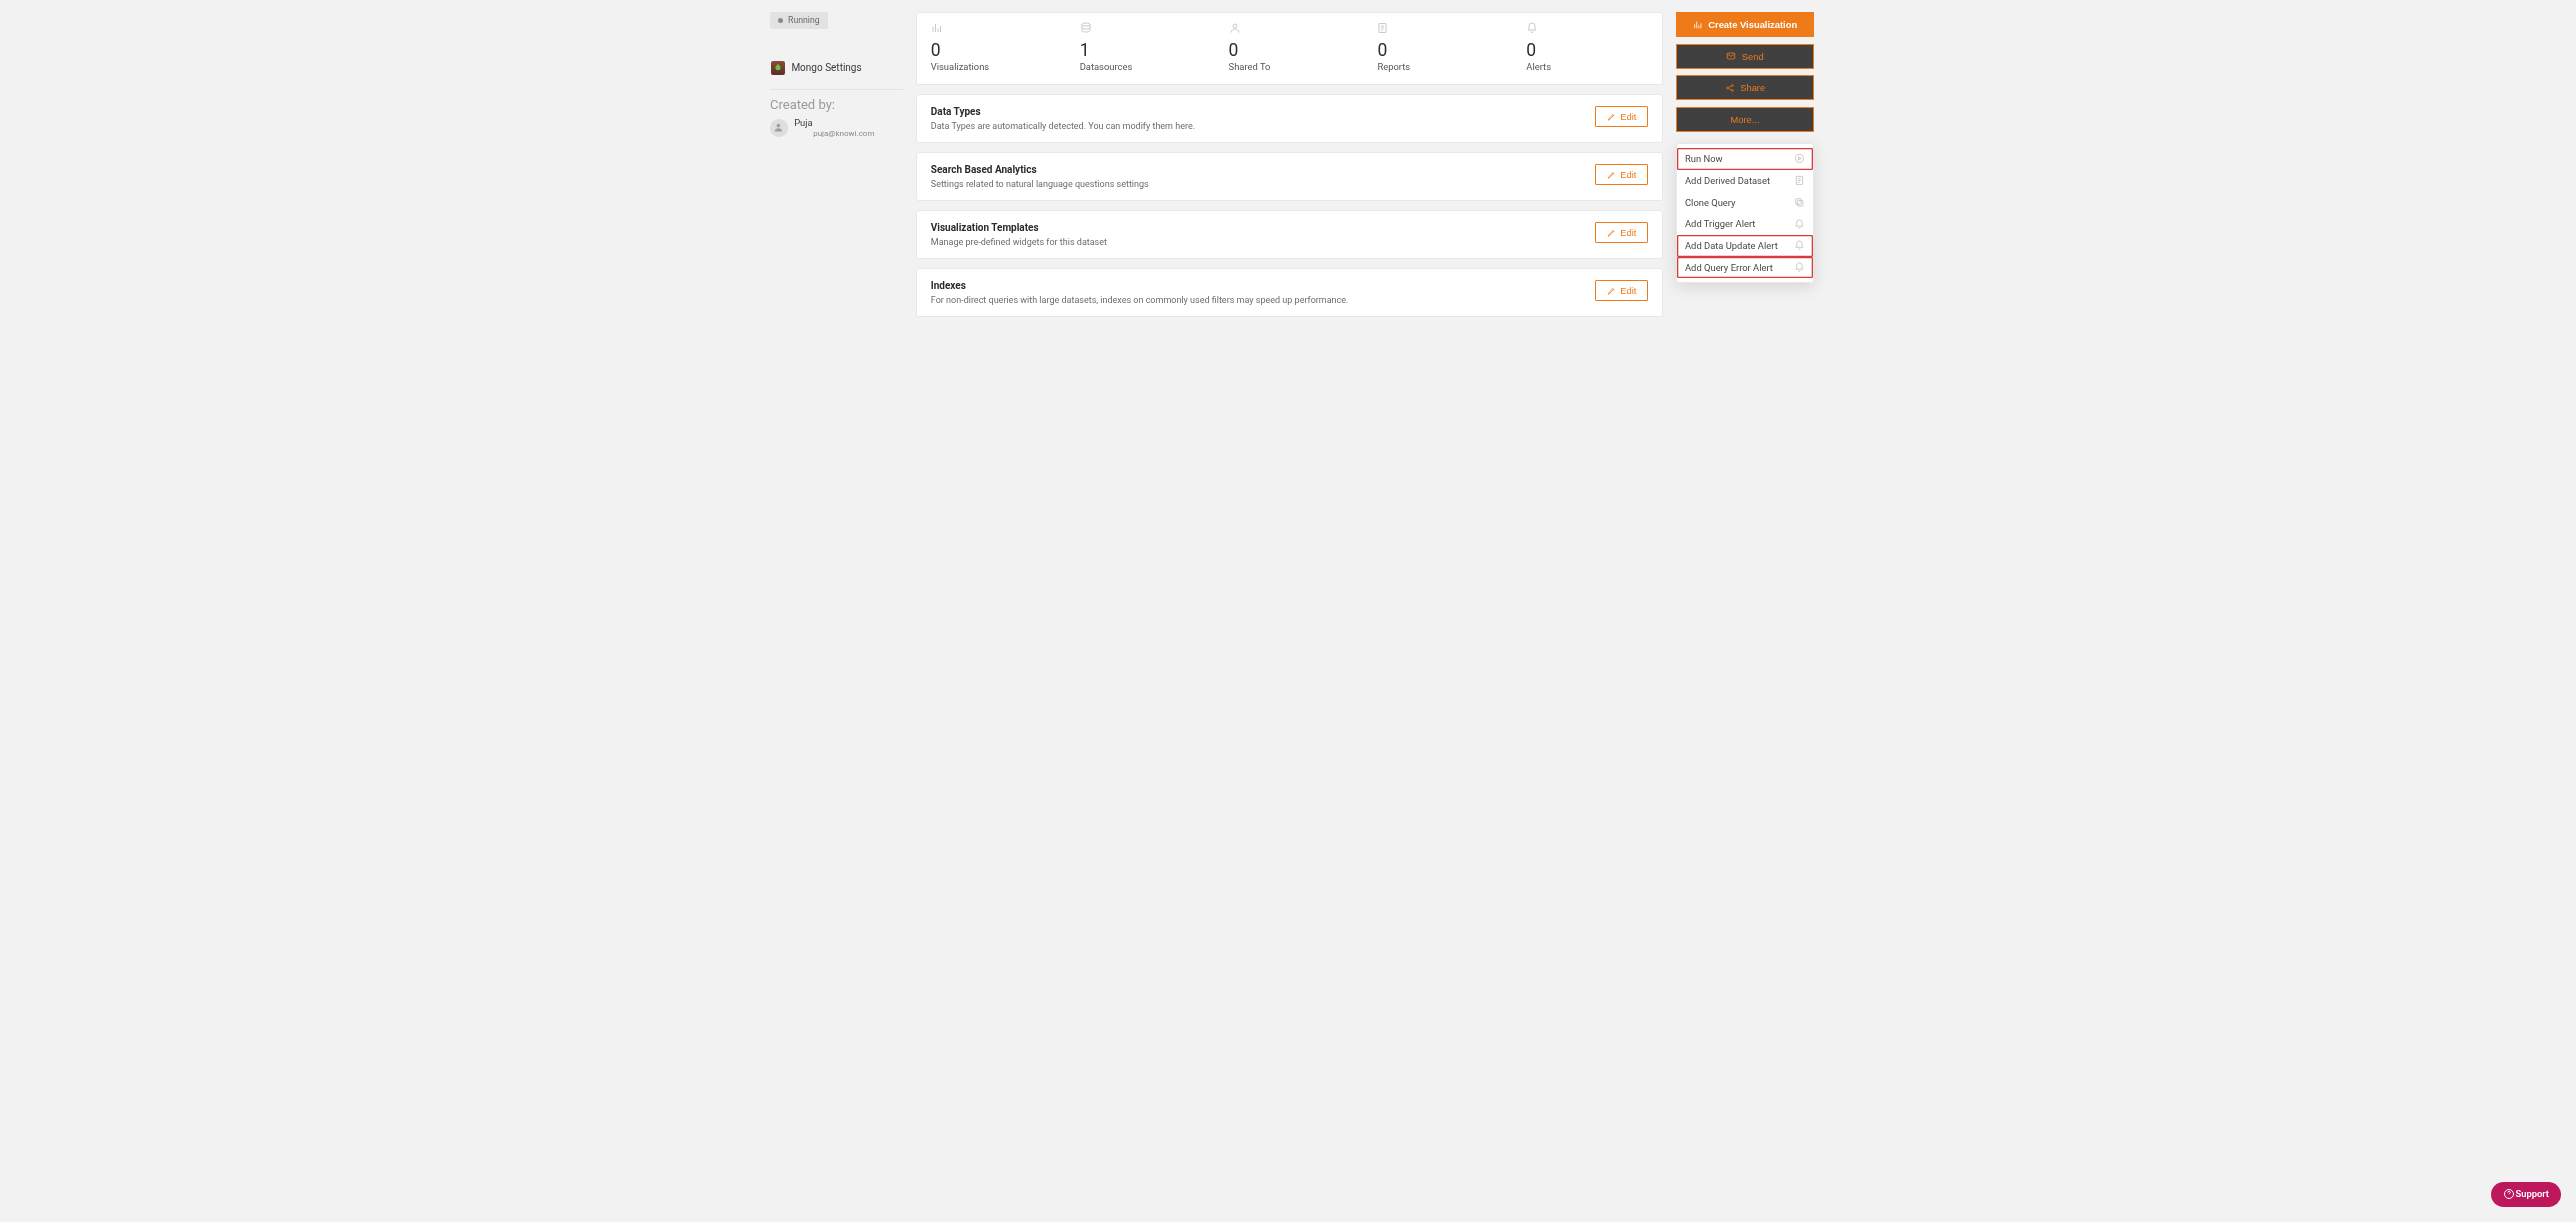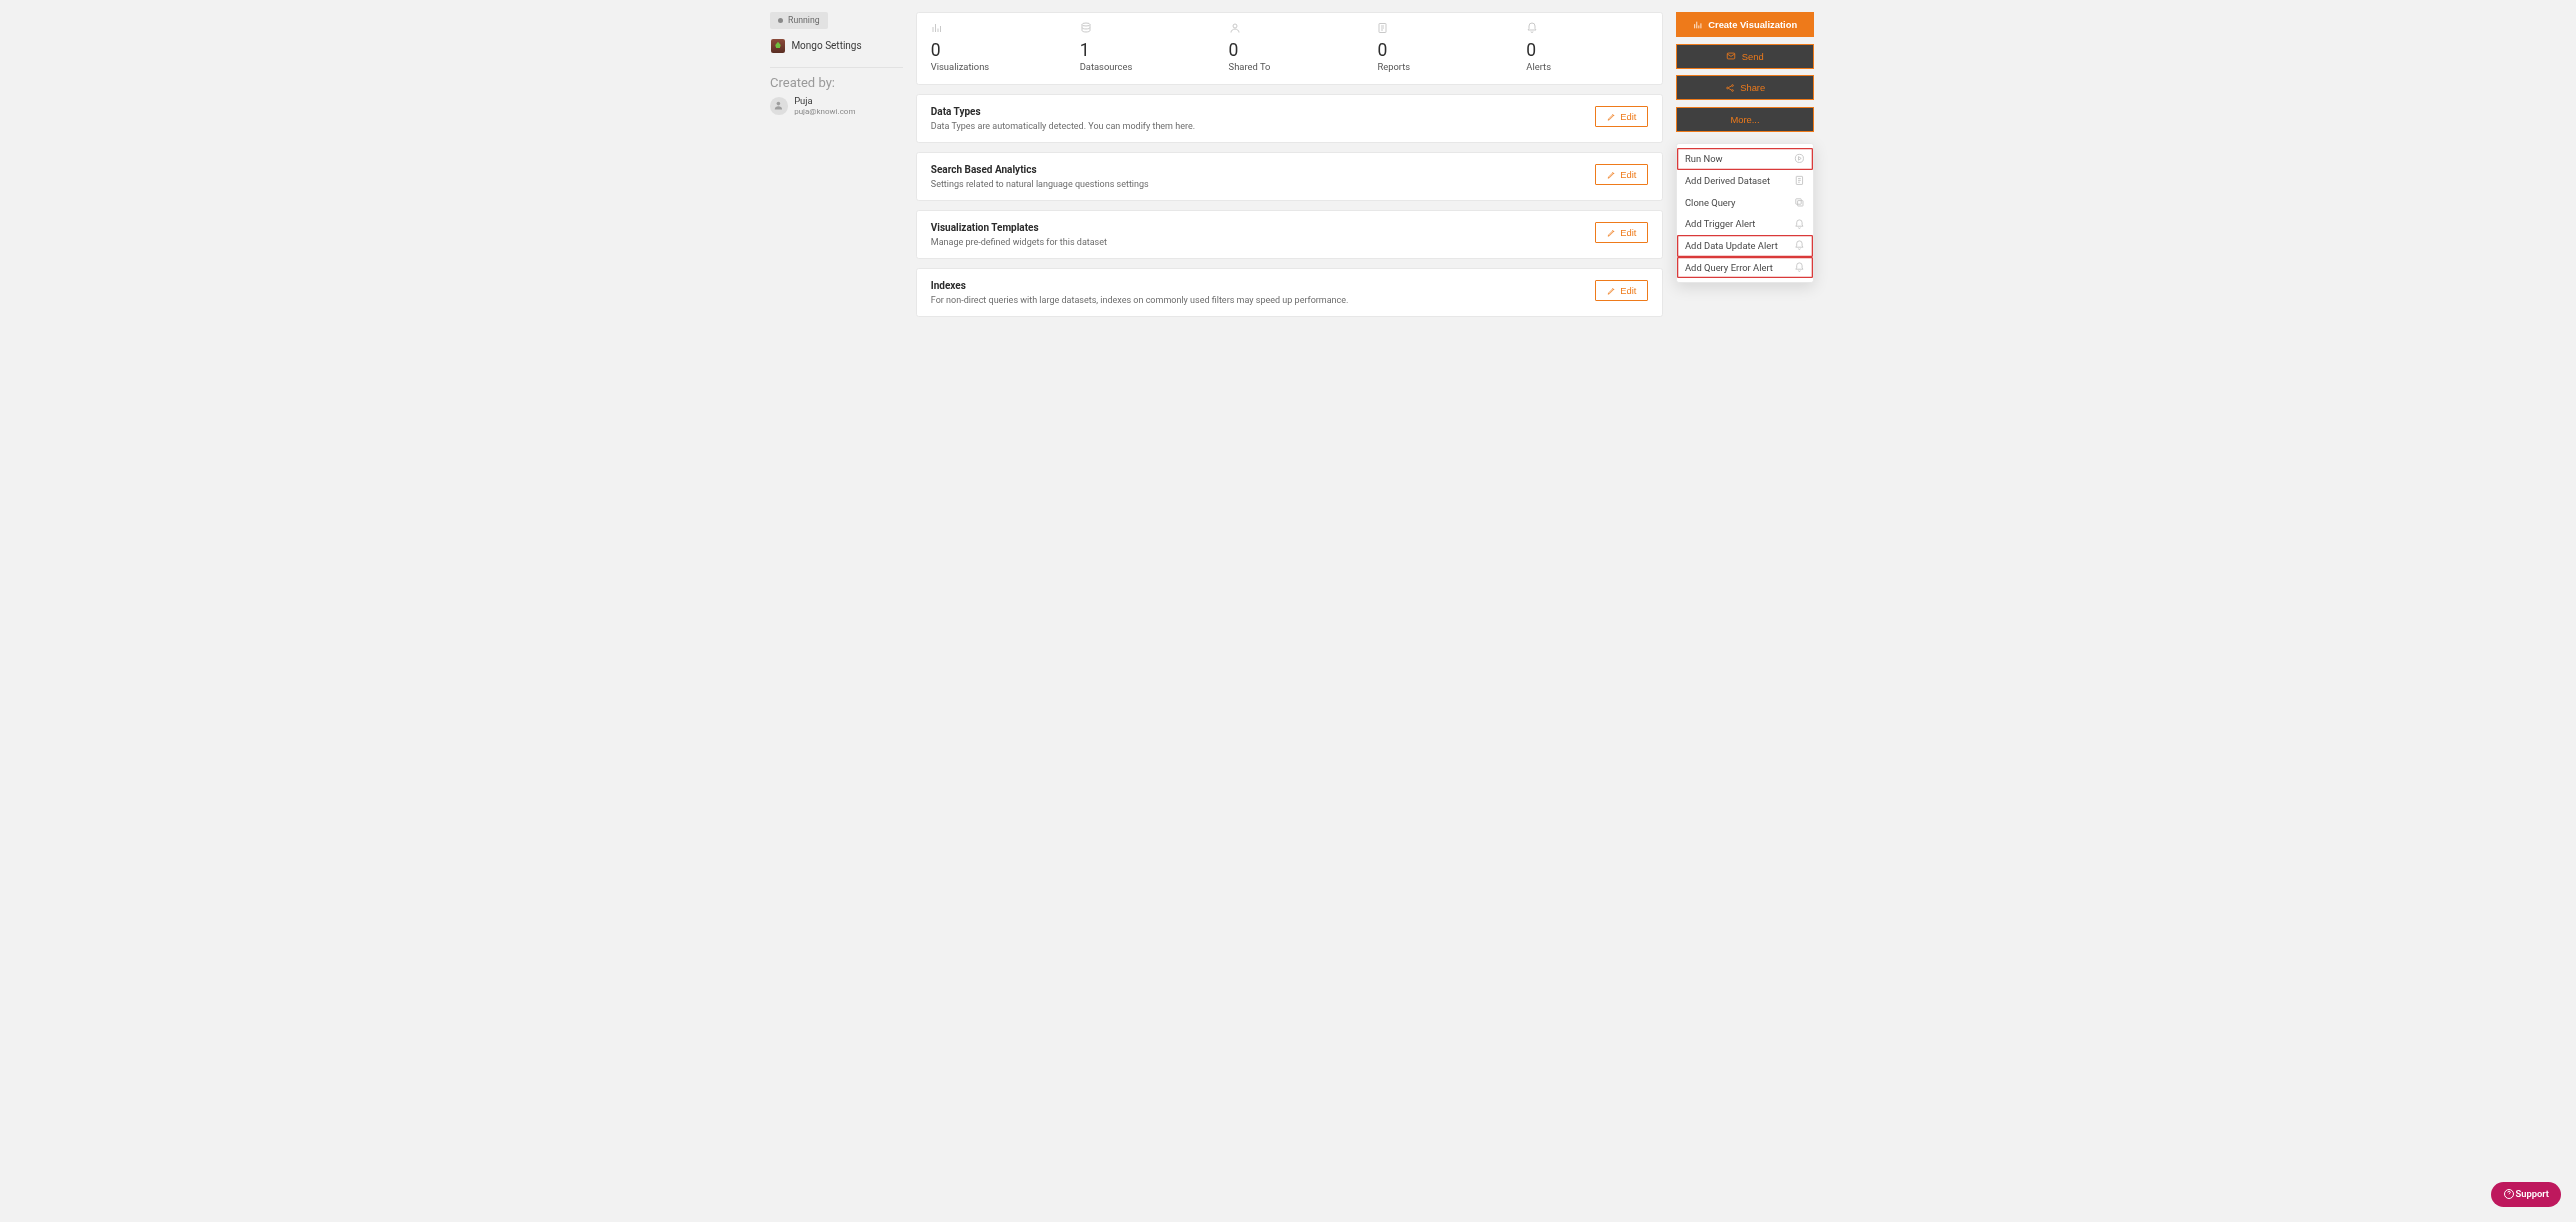--- a/index.html
+++ b/index.html
@@ -30,7 +30,7 @@
     border-radius: 2px;
     padding: 3.4px 8px;
     font-size: 8.7px;
-    margin-bottom: 5px;
+    margin-bottom: 27px;
   }
   .status-dot {
     width: 5.4px; height: 5.4px; border-radius: 50%;

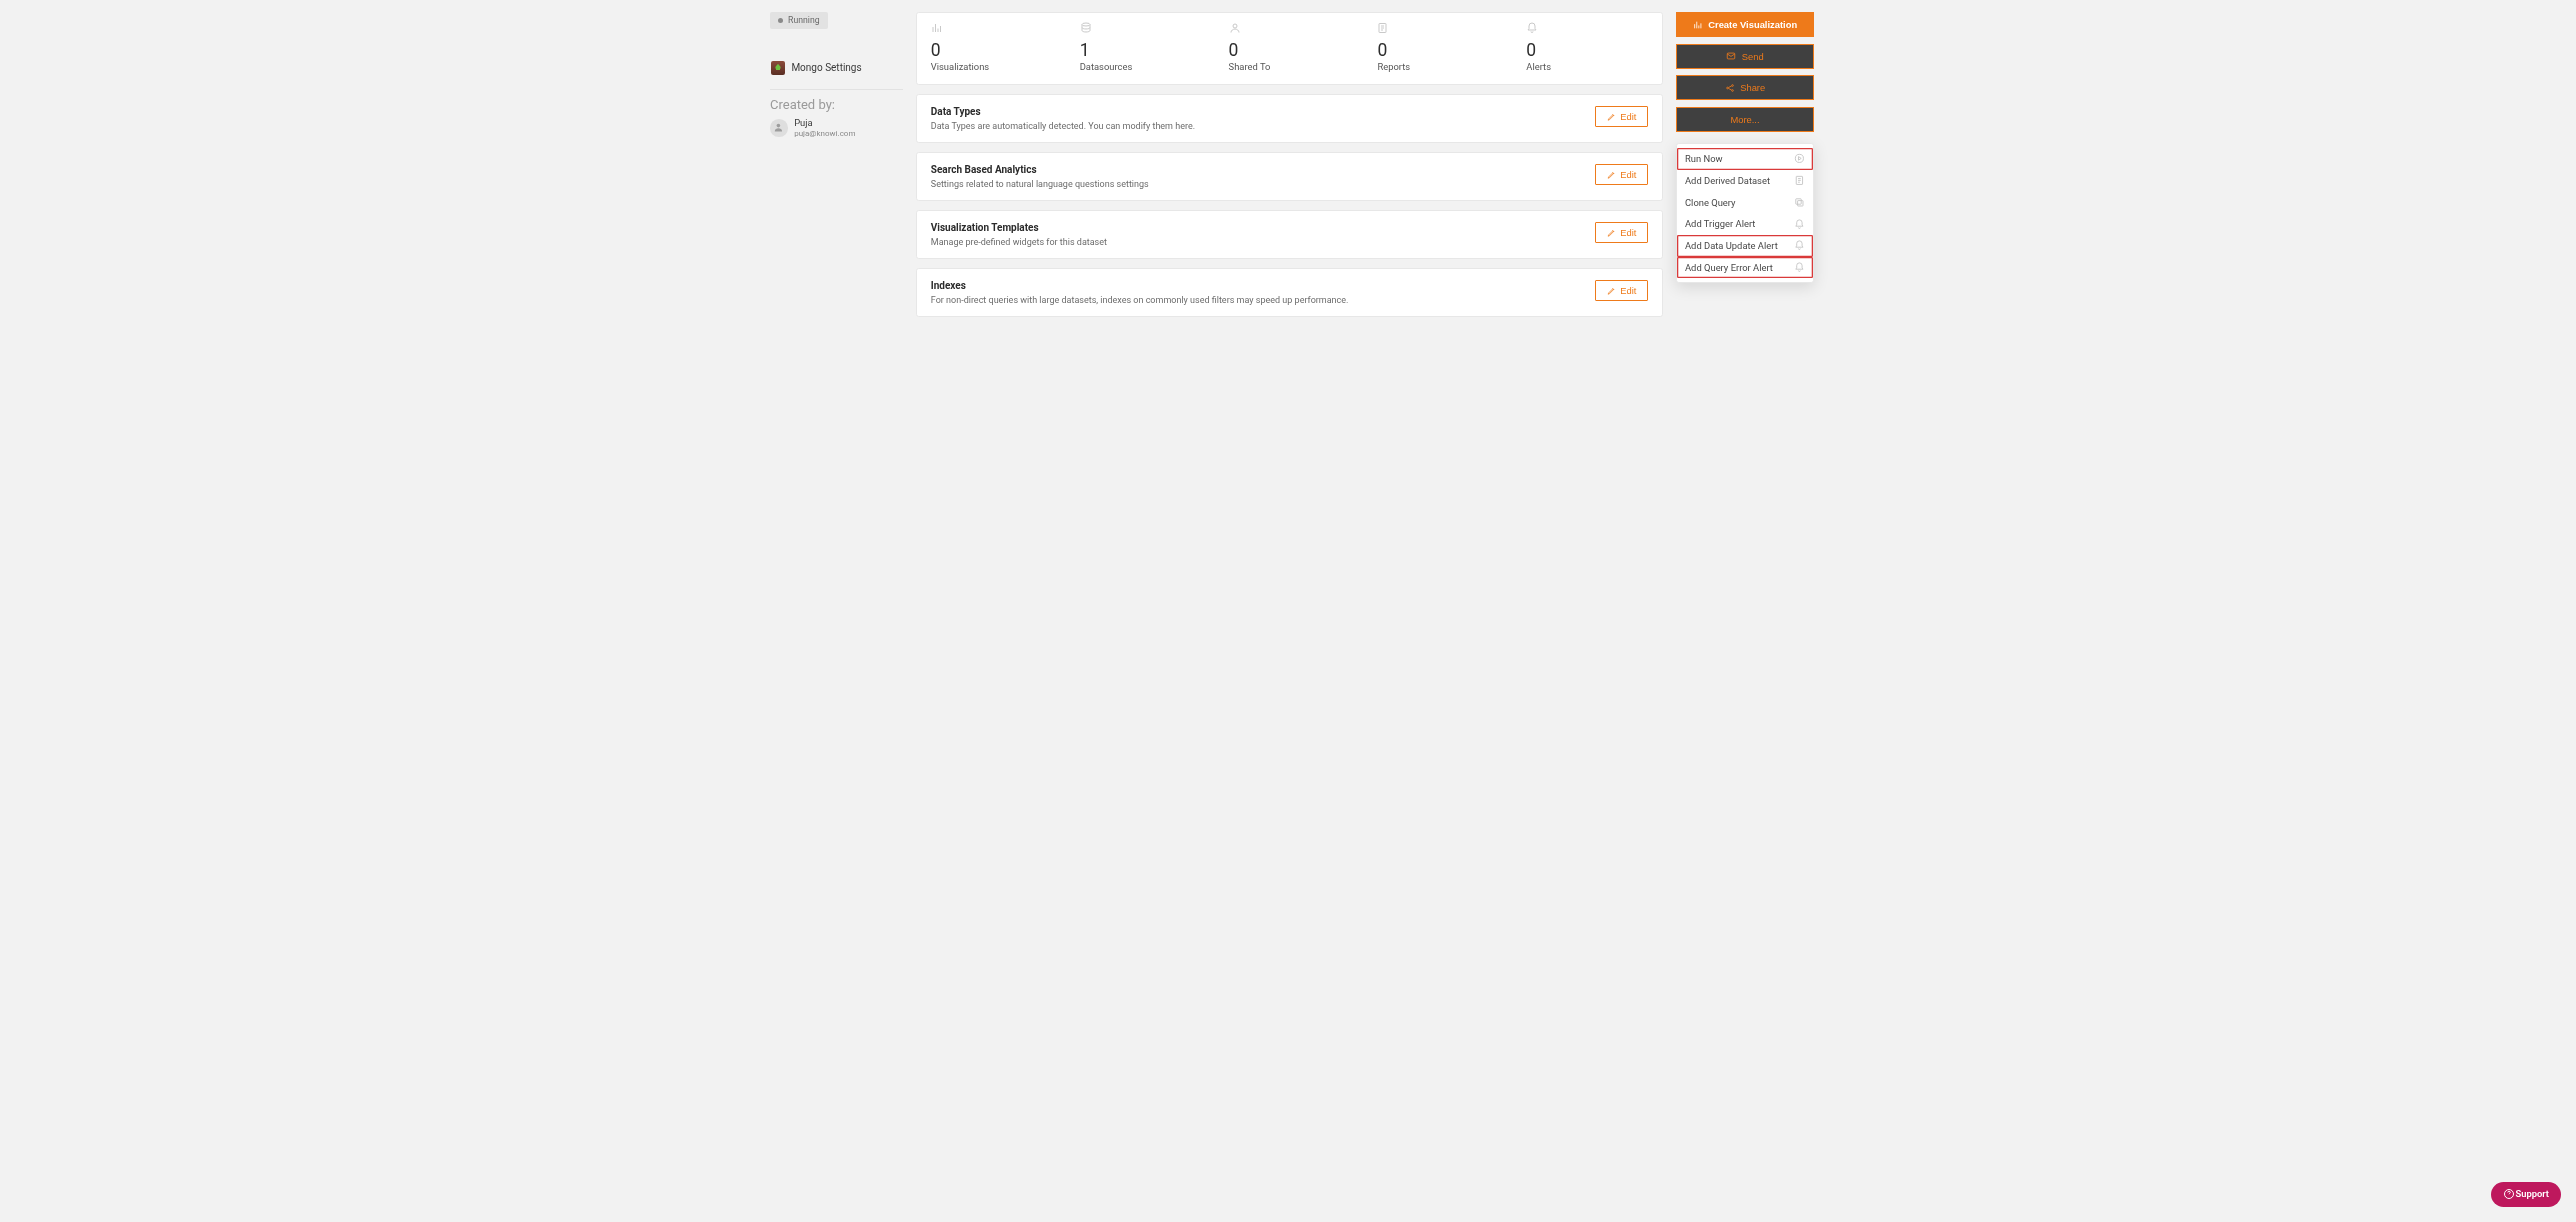--- a/index.html
+++ b/index.html
@@ -64,7 +64,7 @@
   }
   .avatar svg{width:10.8px;height:10.8px;}
   .user-name{font-size:9.4px;color:#3a3a3a;}
-  .user-email{font-size:8px;color:#8a8a8a;margin-top:0.7px;}
+  .user-email{font-size:8px;color:#8a8a8a;margin-top:0.7px;margin-left:19px;}
 
   .main {
     flex: 1;

